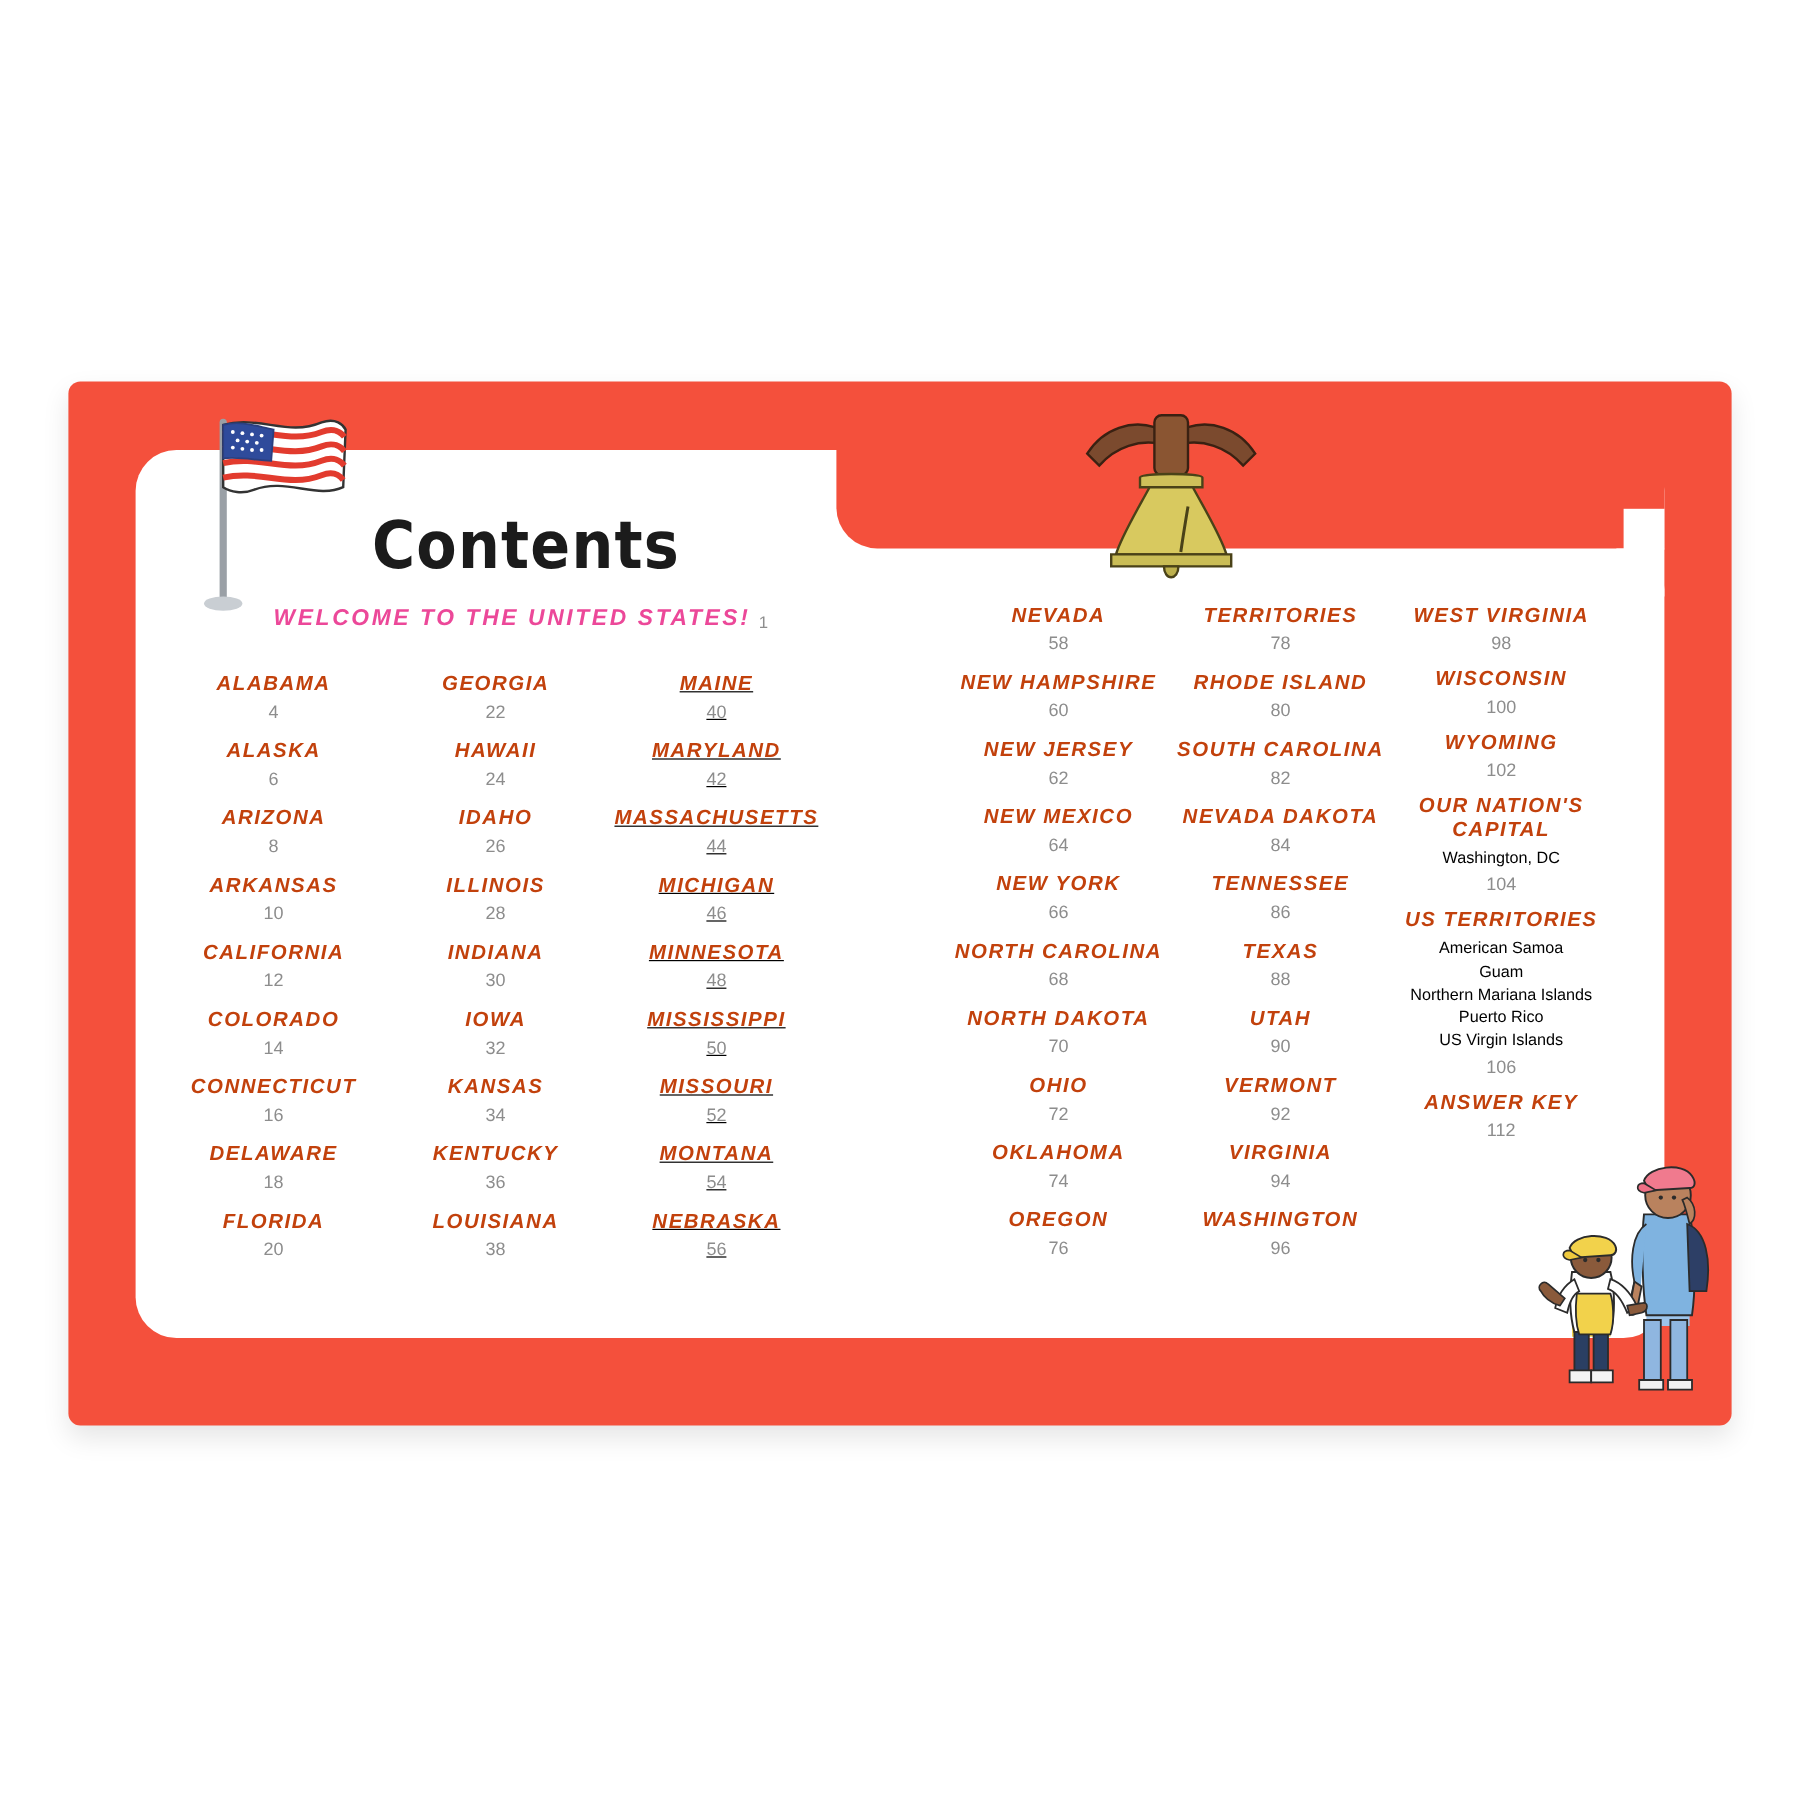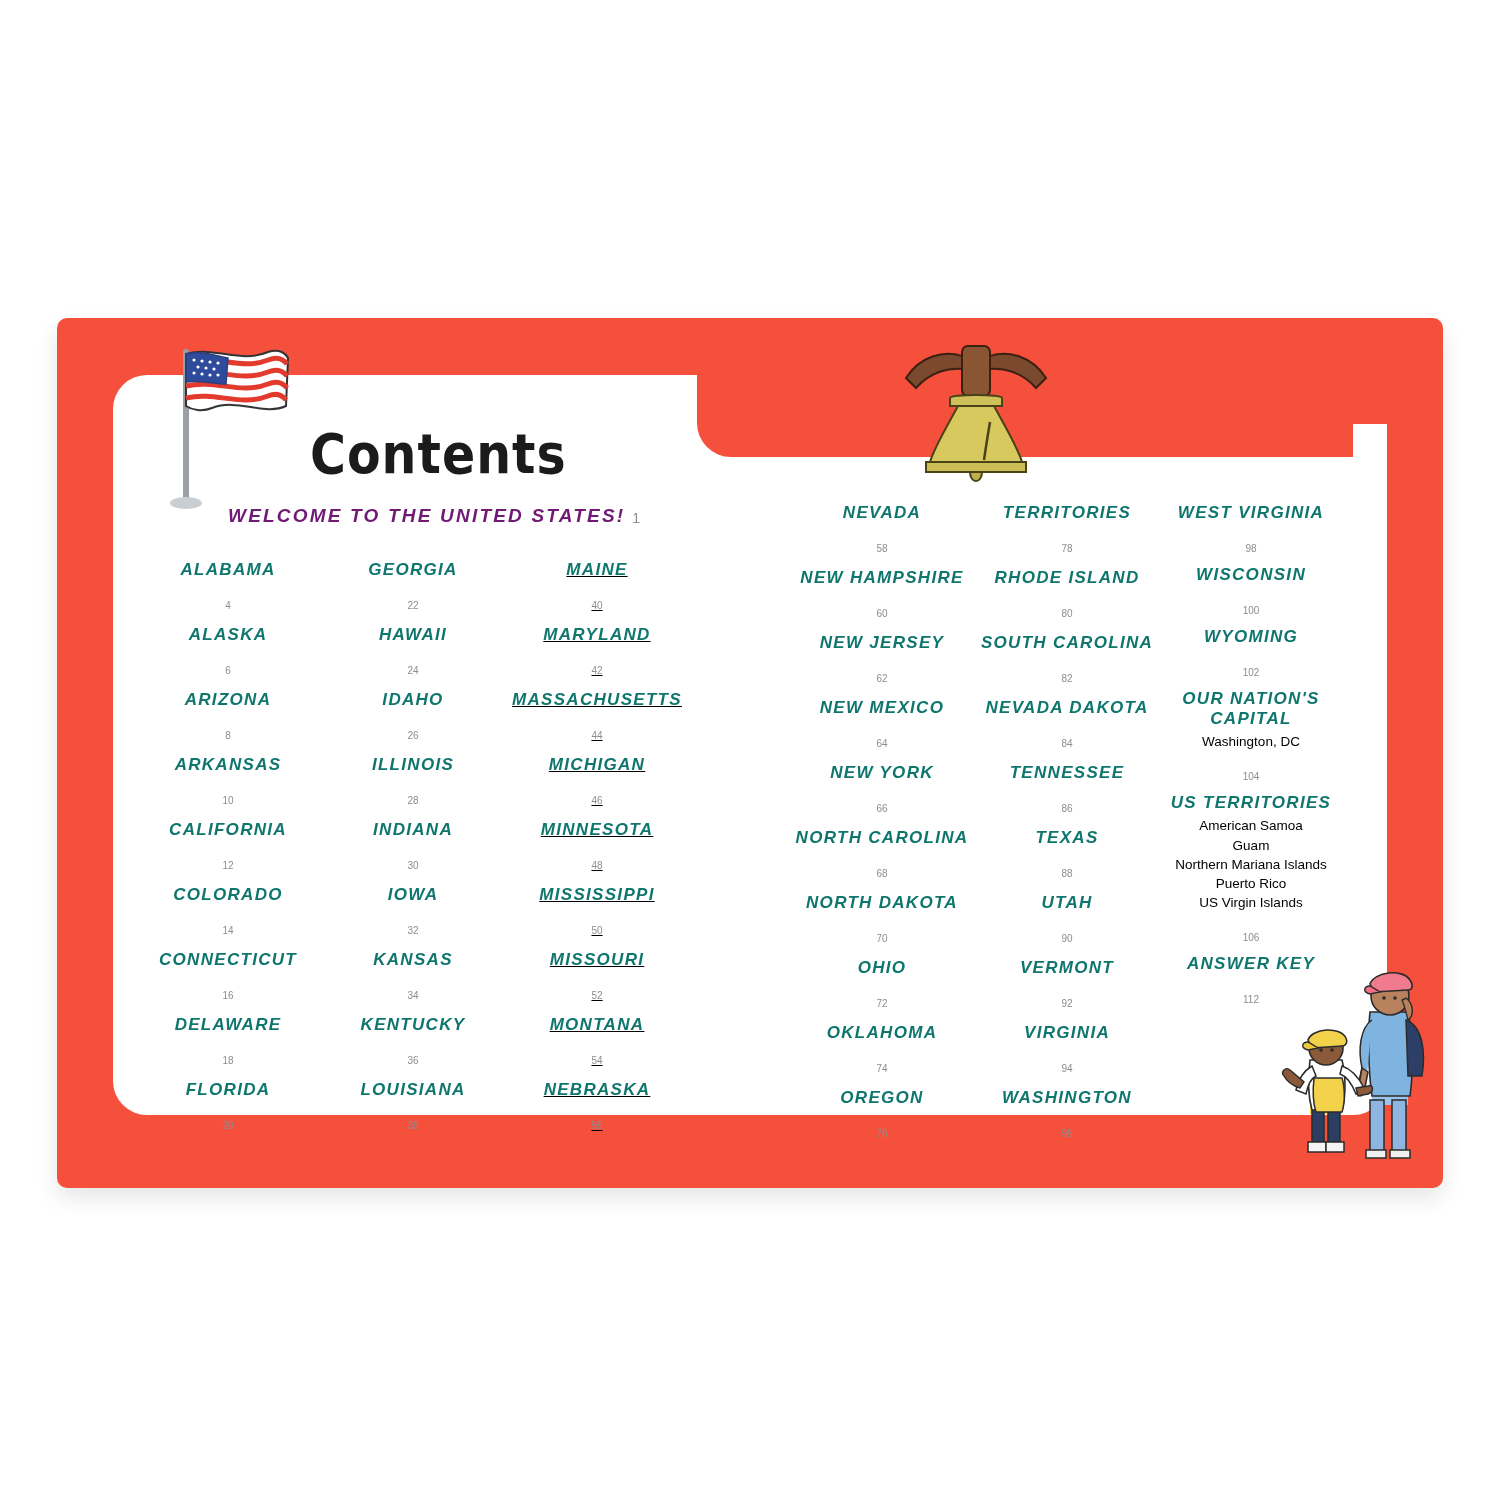--- a/index.html
+++ b/index.html
@@ -96,7 +96,7 @@
     font-weight: bold;
     font-size: 19px;
     letter-spacing: 2.2px;
-    color: #701a75;
+    color: #ec4899;
   }
   .welcome-row .w-page {
     font-family: "Liberation Sans", sans-serif;

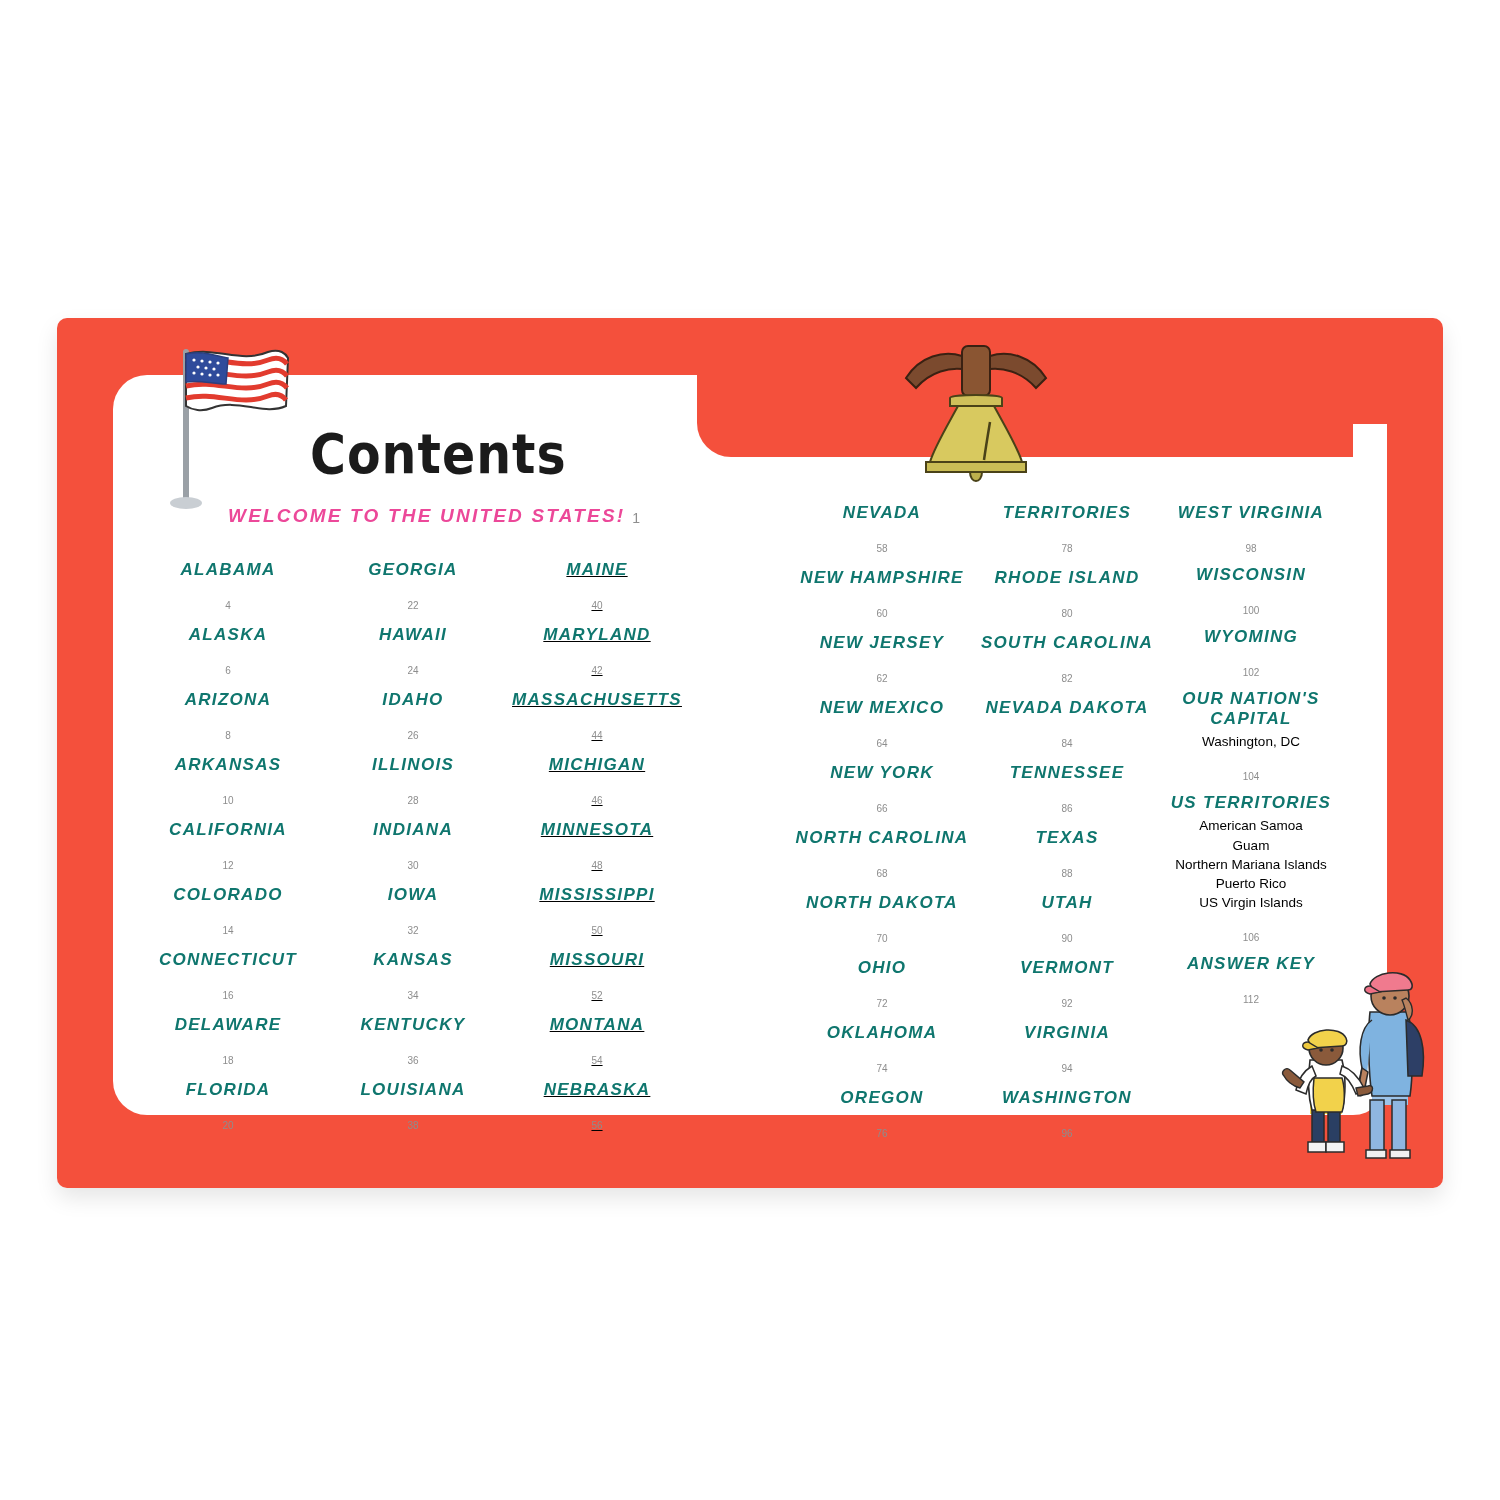--- a/index.html
+++ b/index.html
@@ -125,7 +125,7 @@
     font-weight: bold;
     font-size: 17px;
     letter-spacing: 1.3px;
-    color: #0f766e;
+    color: #c2410c;
     line-height: 1.18;
     white-space: nowrap;
   }

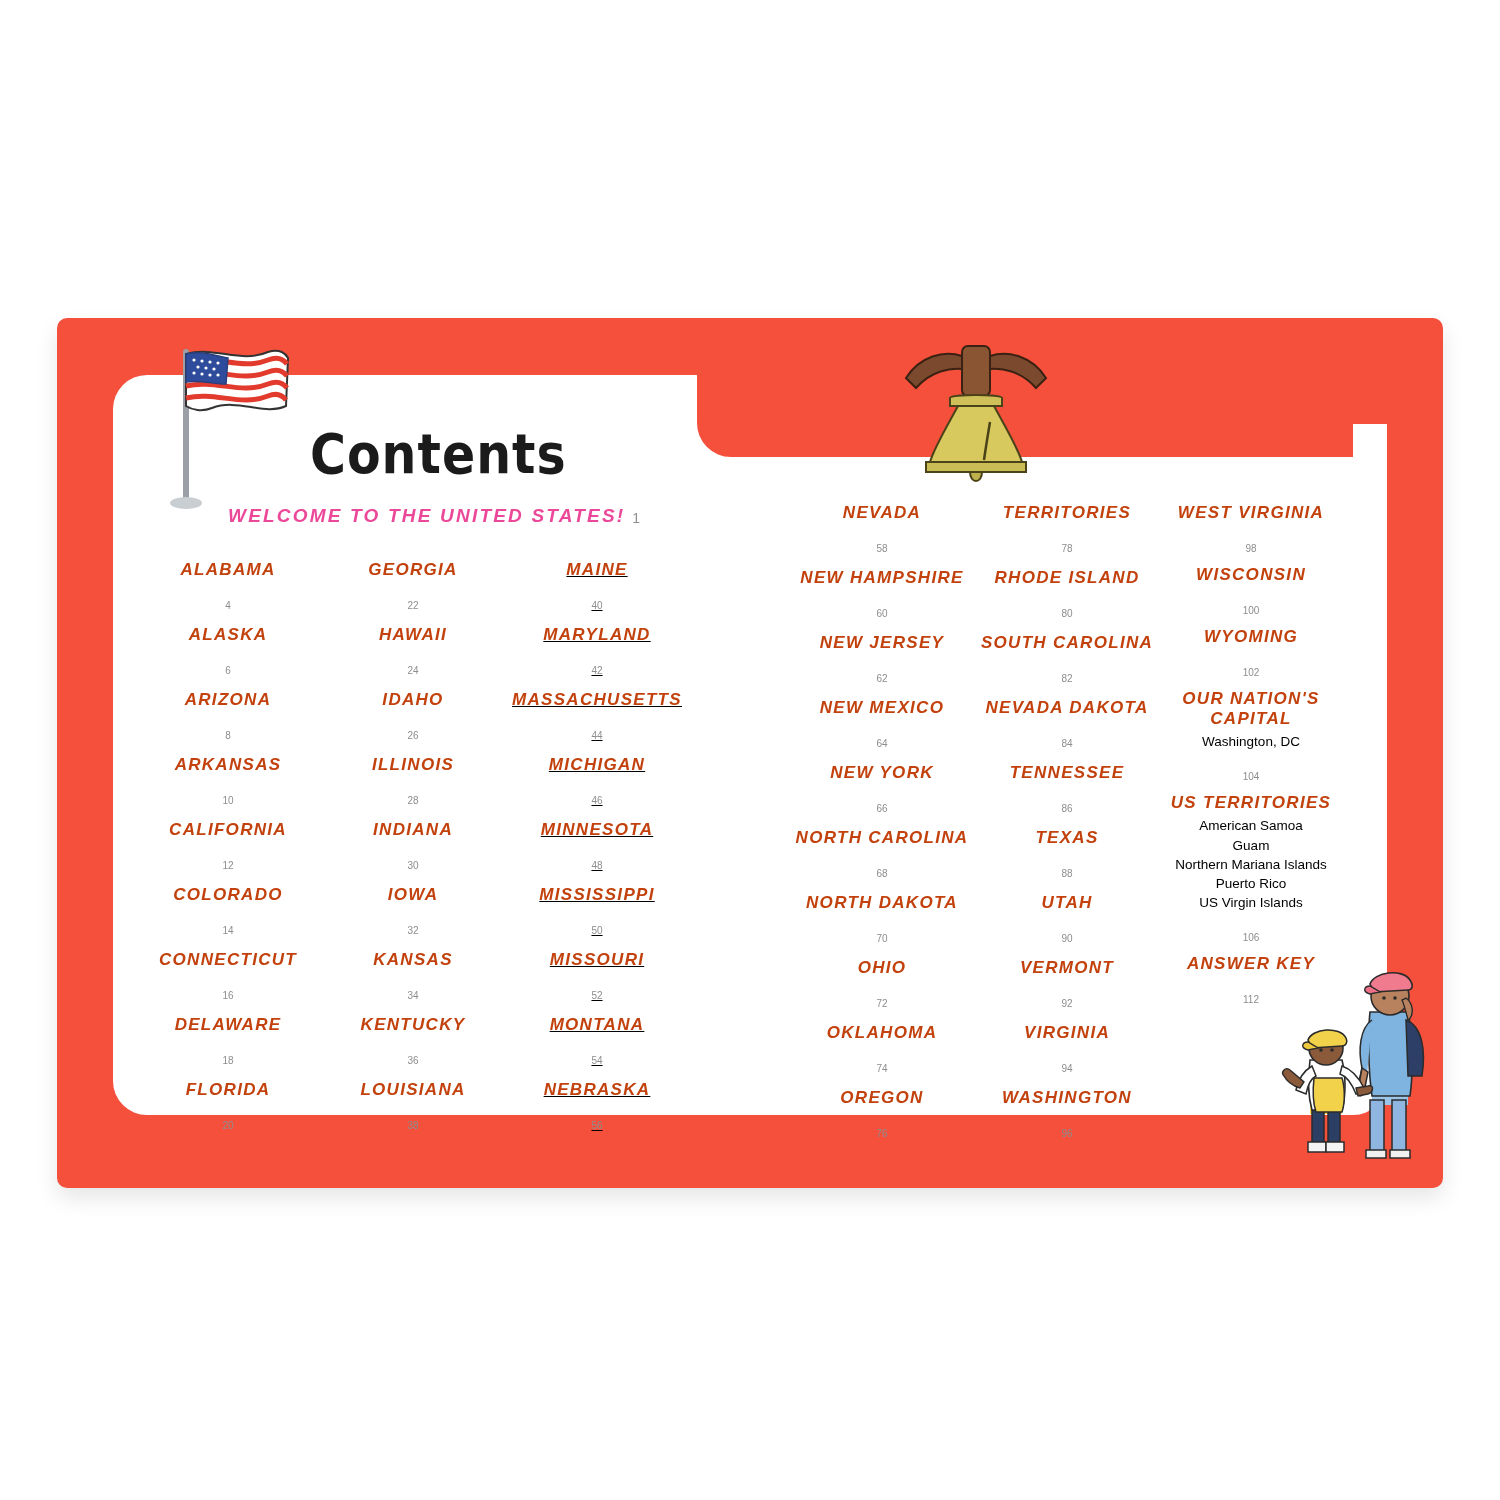--- a/index.html
+++ b/index.html
@@ -132,9 +132,9 @@
   .entry .name.wrap { white-space: normal; }
   .entry .page {
     font-family: "Liberation Sans", sans-serif;
-    font-size: 10px;
+    font-size: 15px;
     color: #8d8d8d;
-    margin-top: 20px;
+    margin-top: 5px;
   }
   .entry .sub {
     font-family: "Liberation Sans", sans-serif;

